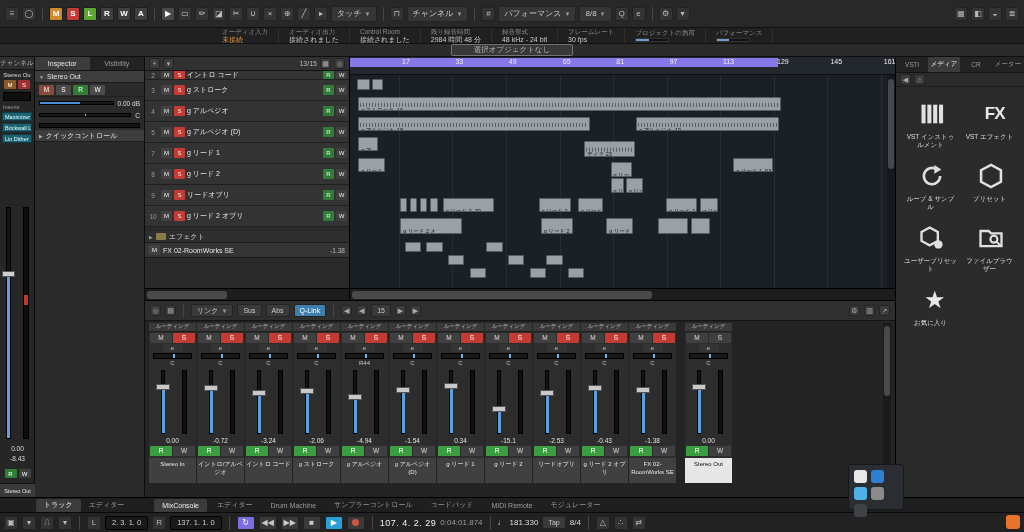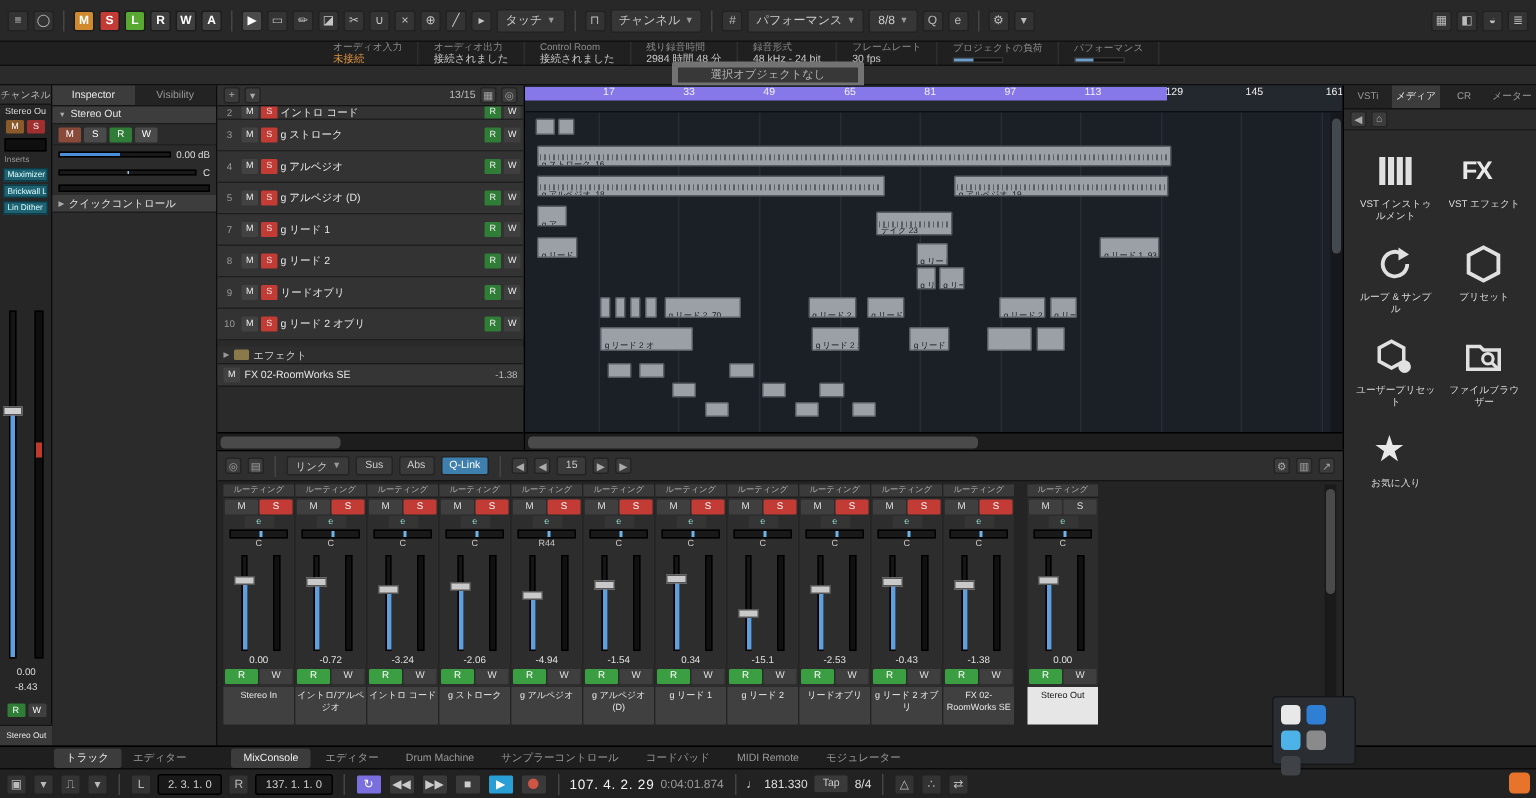--- a/index.html
+++ b/index.html
@@ -38,7 +38,7 @@
   
   #statusbar{left:0;top:44px;width:1024px;height:13px;background:#2b2b2b;border-bottom:1px solid #0e0e0e;
              display:flex;align-items:center;justify-content:center}
-  #statusbar .pill{font-size:7.5px;color:#b5b5b5;background:#383838;border:4px solid #737373;
+  #statusbar .pill{font-size:7.5px;color:#b5b5b5;background:#383838;border:1px solid #737373;
                    border-radius:2px;padding:0 22px;line-height:10px}
 
   

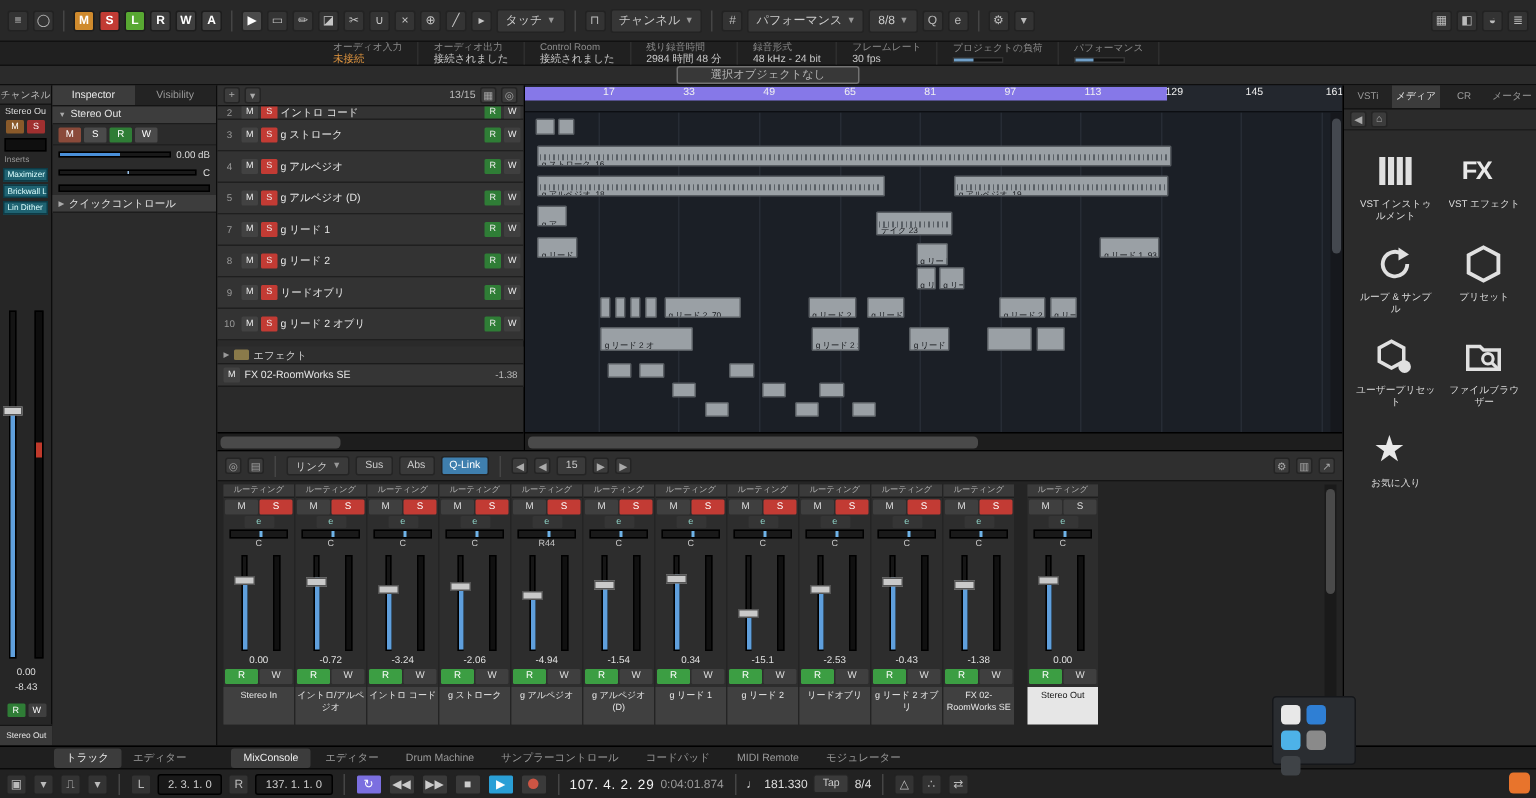--- a/index.html
+++ b/index.html
@@ -129,7 +129,7 @@
   #rightpanel .nav{height:14px;display:flex;align-items:center;gap:3px;padding:0 4px;border-bottom:1px solid #1c1c1c}
   #tiles{display:grid;grid-template-columns:1fr 1fr;gap:12px 6px;padding:12px 8px}
   .tile{display:flex;flex-direction:column;align-items:center;gap:4px}
-  .tile-icon{width:30px;height:30px;display:flex;align-items:center;justify-content:flex-start}
+  .tile-icon{width:30px;height:30px;display:flex;align-items:center;justify-content:flex-end}
   .tile .tl{font-size:6.5px;color:#ddd;text-align:center;line-height:8px;max-height:16px;overflow:hidden}
   .fxbig{font-size:17px;font-weight:bold;color:#e8e8e8;letter-spacing:-1px}
   .starbig{font-size:24px;color:#e8e8e8;line-height:26px}

